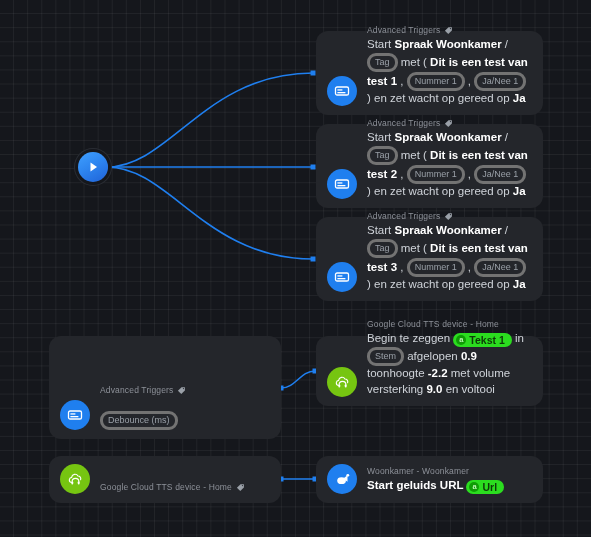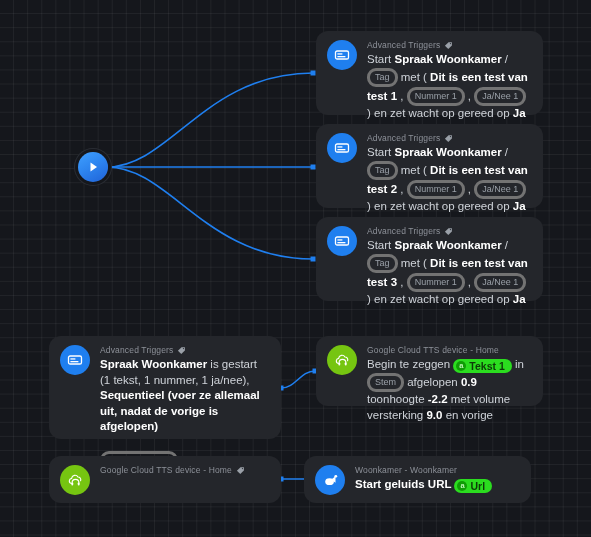--- a/index.html
+++ b/index.html
@@ -39,7 +39,7 @@
     border-radius:12px;
     box-sizing:border-box;
     display:flex;
-    align-items:flex-start;
+    align-items:flex-end;
     padding:9px 12px 9px 11px;
   }
   .node .badge{

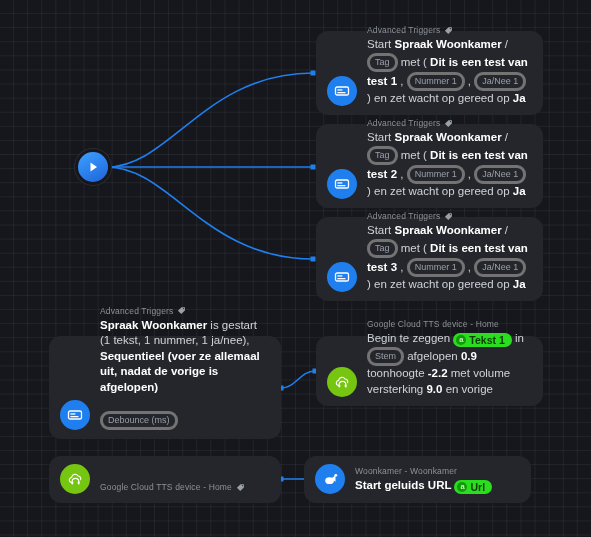--- a/index.html
+++ b/index.html
@@ -212,7 +212,6 @@
             <circle cx="8.6" cy="3.4" r="0.85" fill="#2b2e34"></circle>
           </svg>
       </div>
-      <div class="title"><b>Spraak Woonkamer</b><span> is gestart (1 tekst, 1 nummer, 1 ja/nee), </span><b>Sequentieel (voer ze allemaal uit, nadat de vorige is afgelopen)</b></div>
       <div class="debounce-wrap">
         <span class="pill">Debounce (ms)</span>
       </div>

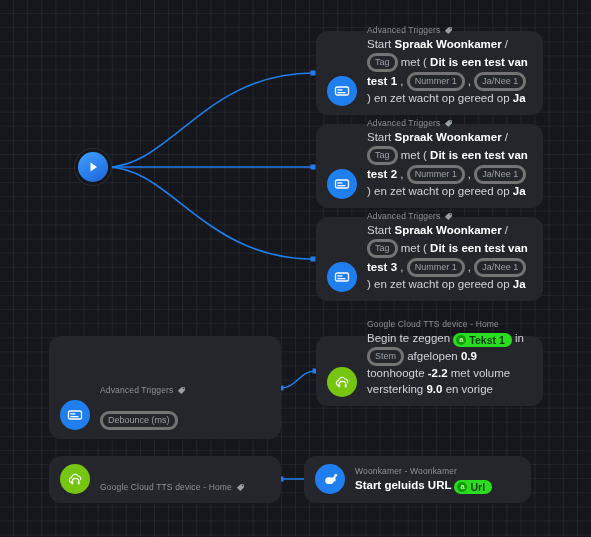--- a/index.html
+++ b/index.html
@@ -229,7 +229,7 @@
     </div>
     <div class="body">
       <div class="subtitle">Google Cloud TTS device - Home</div>
-      <div class="title"><span>Begin te zeggen </span><span class="pill-green"><span class="aicon">a</span>Tekst 1</span><span> in </span><span class="pill">Stem</span><span> afgelopen </span><b>0.9</b><span> toonhoogte </span><b>-2.2</b><span> met volume versterking </span><b>9.0</b><span> en vorige</span></div>
+      <div class="title"><span>Begin te zeggen </span><span class="pill-green"><span class="aicon">a</span>Tekst 1</span><span> in </span><span class="pill">Stem</span><span> afgelopen </span><b>0.9</b><span> toonhoogte </span><b>-2.2</b><span> met volume versterking </span><b>9.0</b><span> en voltooi</span></div>
     </div>
   </div>
 

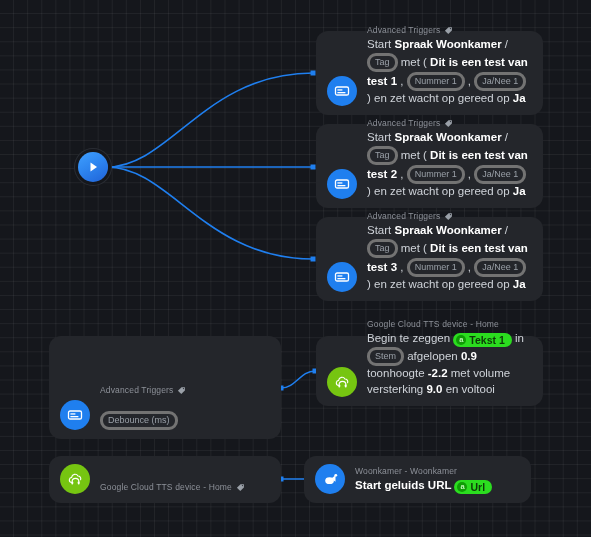--- a/index.html
+++ b/index.html
@@ -253,7 +253,7 @@
     </div>
   </div>
 
-  <div class="node" id="node-cast" style="left:304px;top:456px;width:227px;height:47px;">
+  <div class="node" id="node-cast" style="left:316px;top:456px;width:227px;height:47px;">
     <div class="badge blue">
       <svg width="17" height="17" viewBox="0 0 18 18">
           <ellipse cx="8" cy="10.2" rx="4.6" ry="3.6" fill="#fff"></ellipse>

